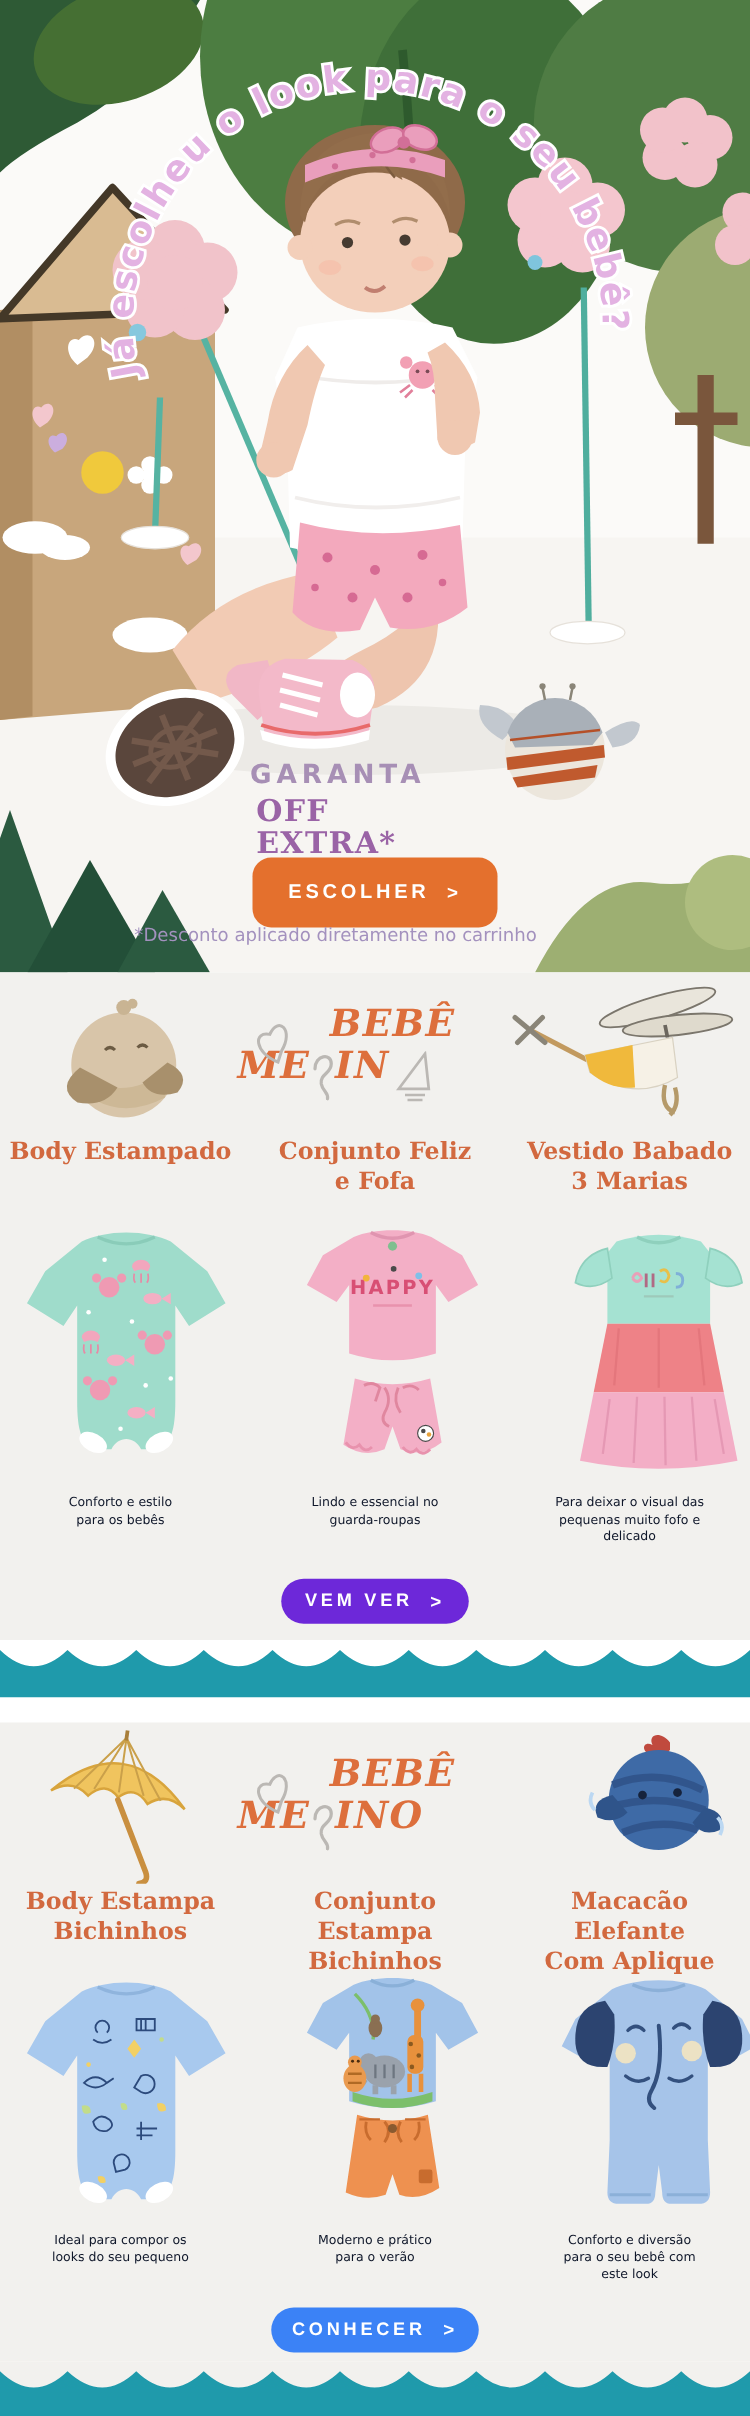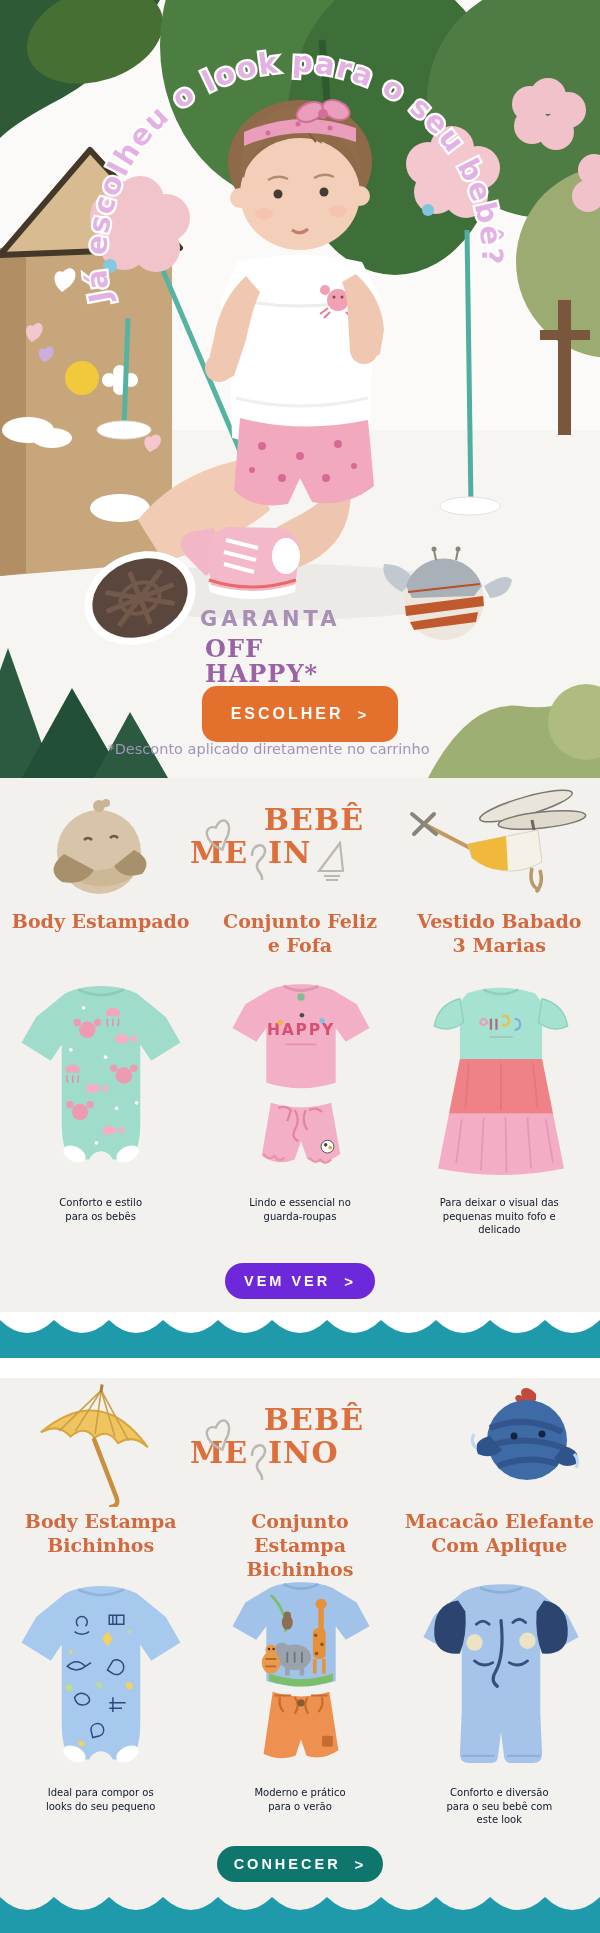--- a/index.html
+++ b/index.html
@@ -247,7 +247,7 @@
       <div class="offer-row">
         <div class="offer-col">
           <div class="offer-off">OFF</div>
-          <div class="offer-extra">HAPPY*</div>
+          <div class="offer-extra">EXTRA*</div>
         </div>
       </div>
     </div>

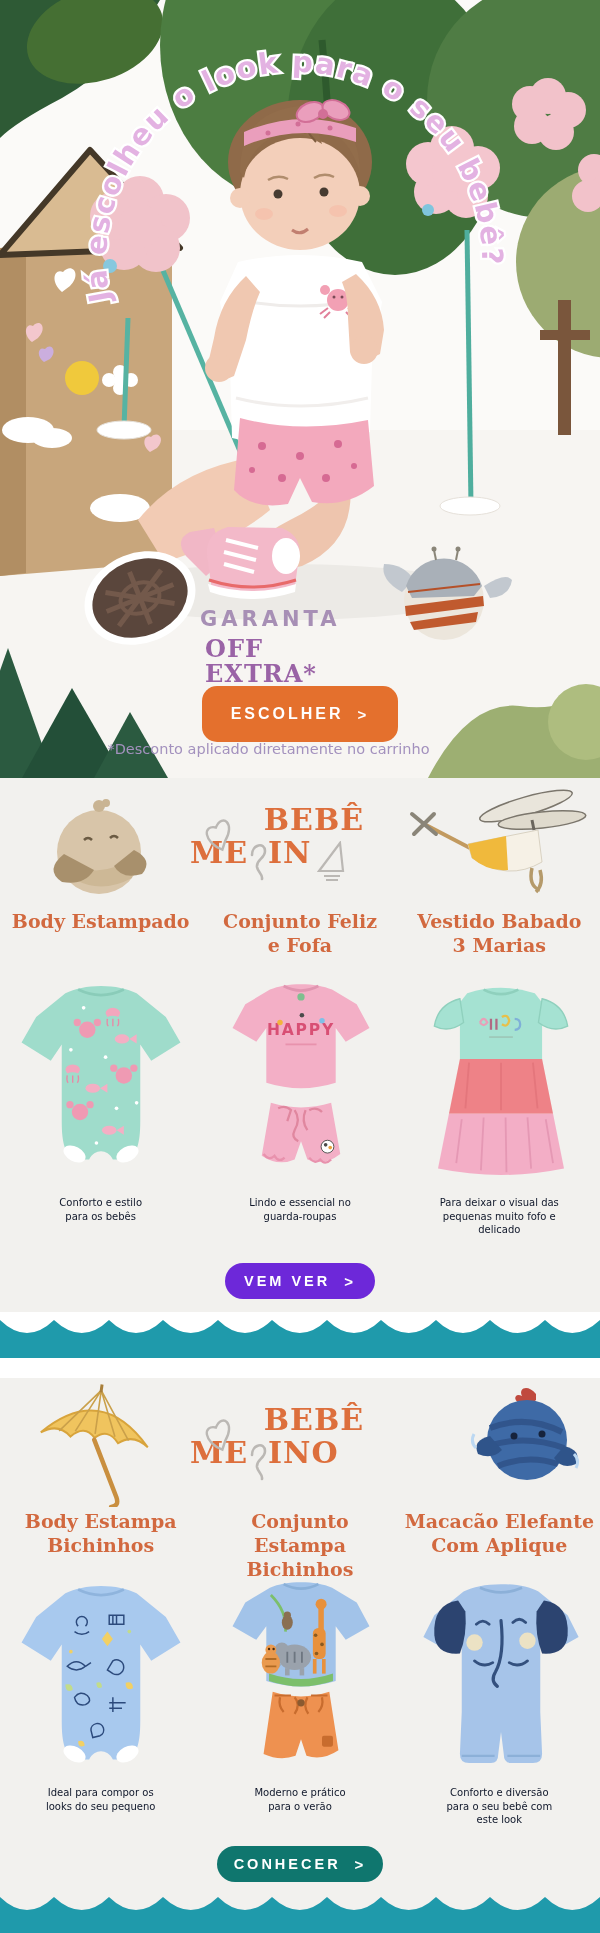--- a/index.html
+++ b/index.html
@@ -30,7 +30,7 @@
   .cat-section { position:relative; width:600px; background:#f2f1ee; }
   .sec-menina { height:534px; }
   .sec-menino { height:511px; }
-  .icons-row { position:absolute; top:0; left:0; width:510px; height:130px; }
+  .icons-row { position:absolute; top:0; left:0; width:510px; height:130px;font-style:italic; }
   .side-icon { position:absolute; }
   .logo { position:absolute; left:190px; top:24px; width:220px; text-align:center; color:#dd6f3c;
           font-family:"DejaVu Serif", serif; font-weight:bold; }

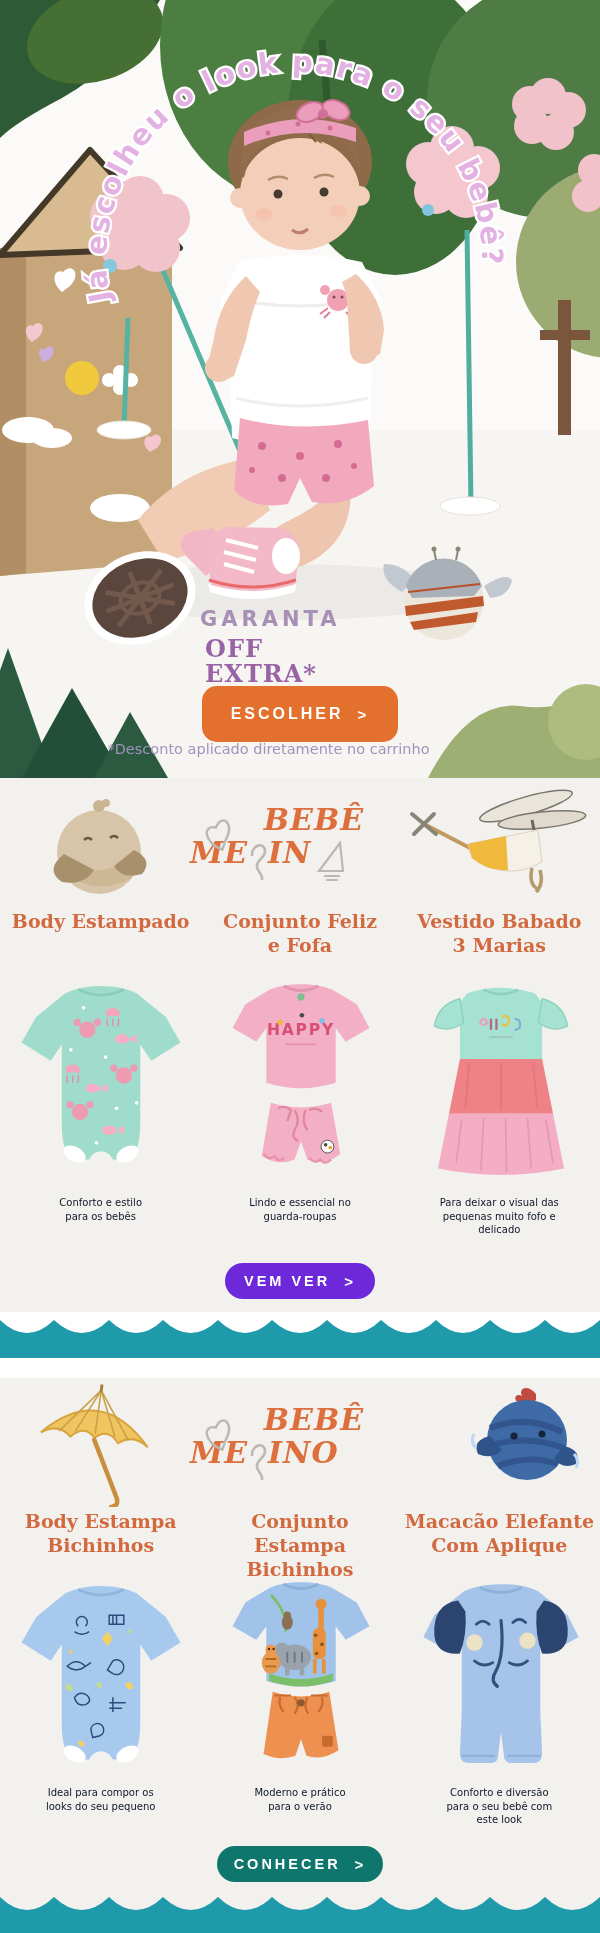--- a/index.html
+++ b/index.html
@@ -37,7 +37,7 @@
   .logo-top { font-size:30px; letter-spacing:1px; padding-left:28px; }
   .logo-bottom { display:flex; align-items:flex-start; font-size:30px; letter-spacing:1px; margin-top:-2px; }
   .logo-heart { position:absolute; left:8px; top:14px; }
-  .cols { position:absolute; left:6px; width:588px; display:flex; gap:10px;justify-content:space-between; }
+  .cols { position:absolute; left:6px; width:588px; display:flex; gap:23px;justify-content:space-between; }
   .col { width:190px; display:flex; flex-direction:column; align-items:center; }
   .titles-row { top:132px; }
   .prod-title { font-family:"DejaVu Serif", serif; font-weight:bold; color:#d2693f; font-size:19px; line-height:1.25;

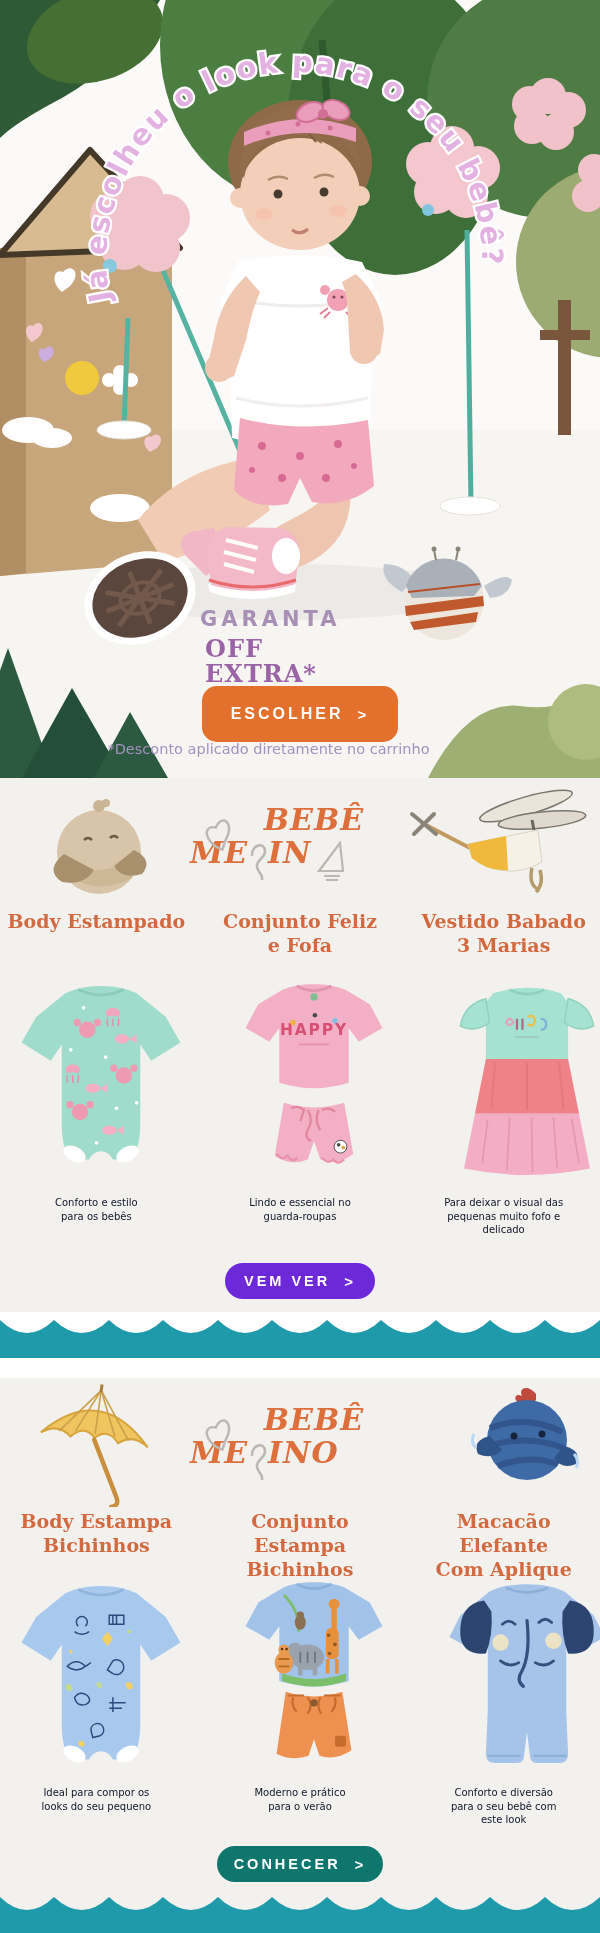--- a/index.html
+++ b/index.html
@@ -49,7 +49,7 @@
   .prod-desc { color:#0f172a; font-size:10px; line-height:1.35; text-align:center; white-space:pre-line; }
   .btn-vemver { position:absolute; left:225px; top:485px; width:150px; height:36px; background:#6d28d9;
                 border-radius:18px; font-size:14.5px; letter-spacing:3px; }
-  .btn-conhecer { position:absolute; left:217px; top:468px; width:166px; height:36px; background:#0f766e;
+  .btn-conhecer { position:absolute; left:217px; top:468px; width:166px; height:36px; background:#3b82f6;
                   border-radius:18px; font-size:14.5px; letter-spacing:3px; }
 
   

